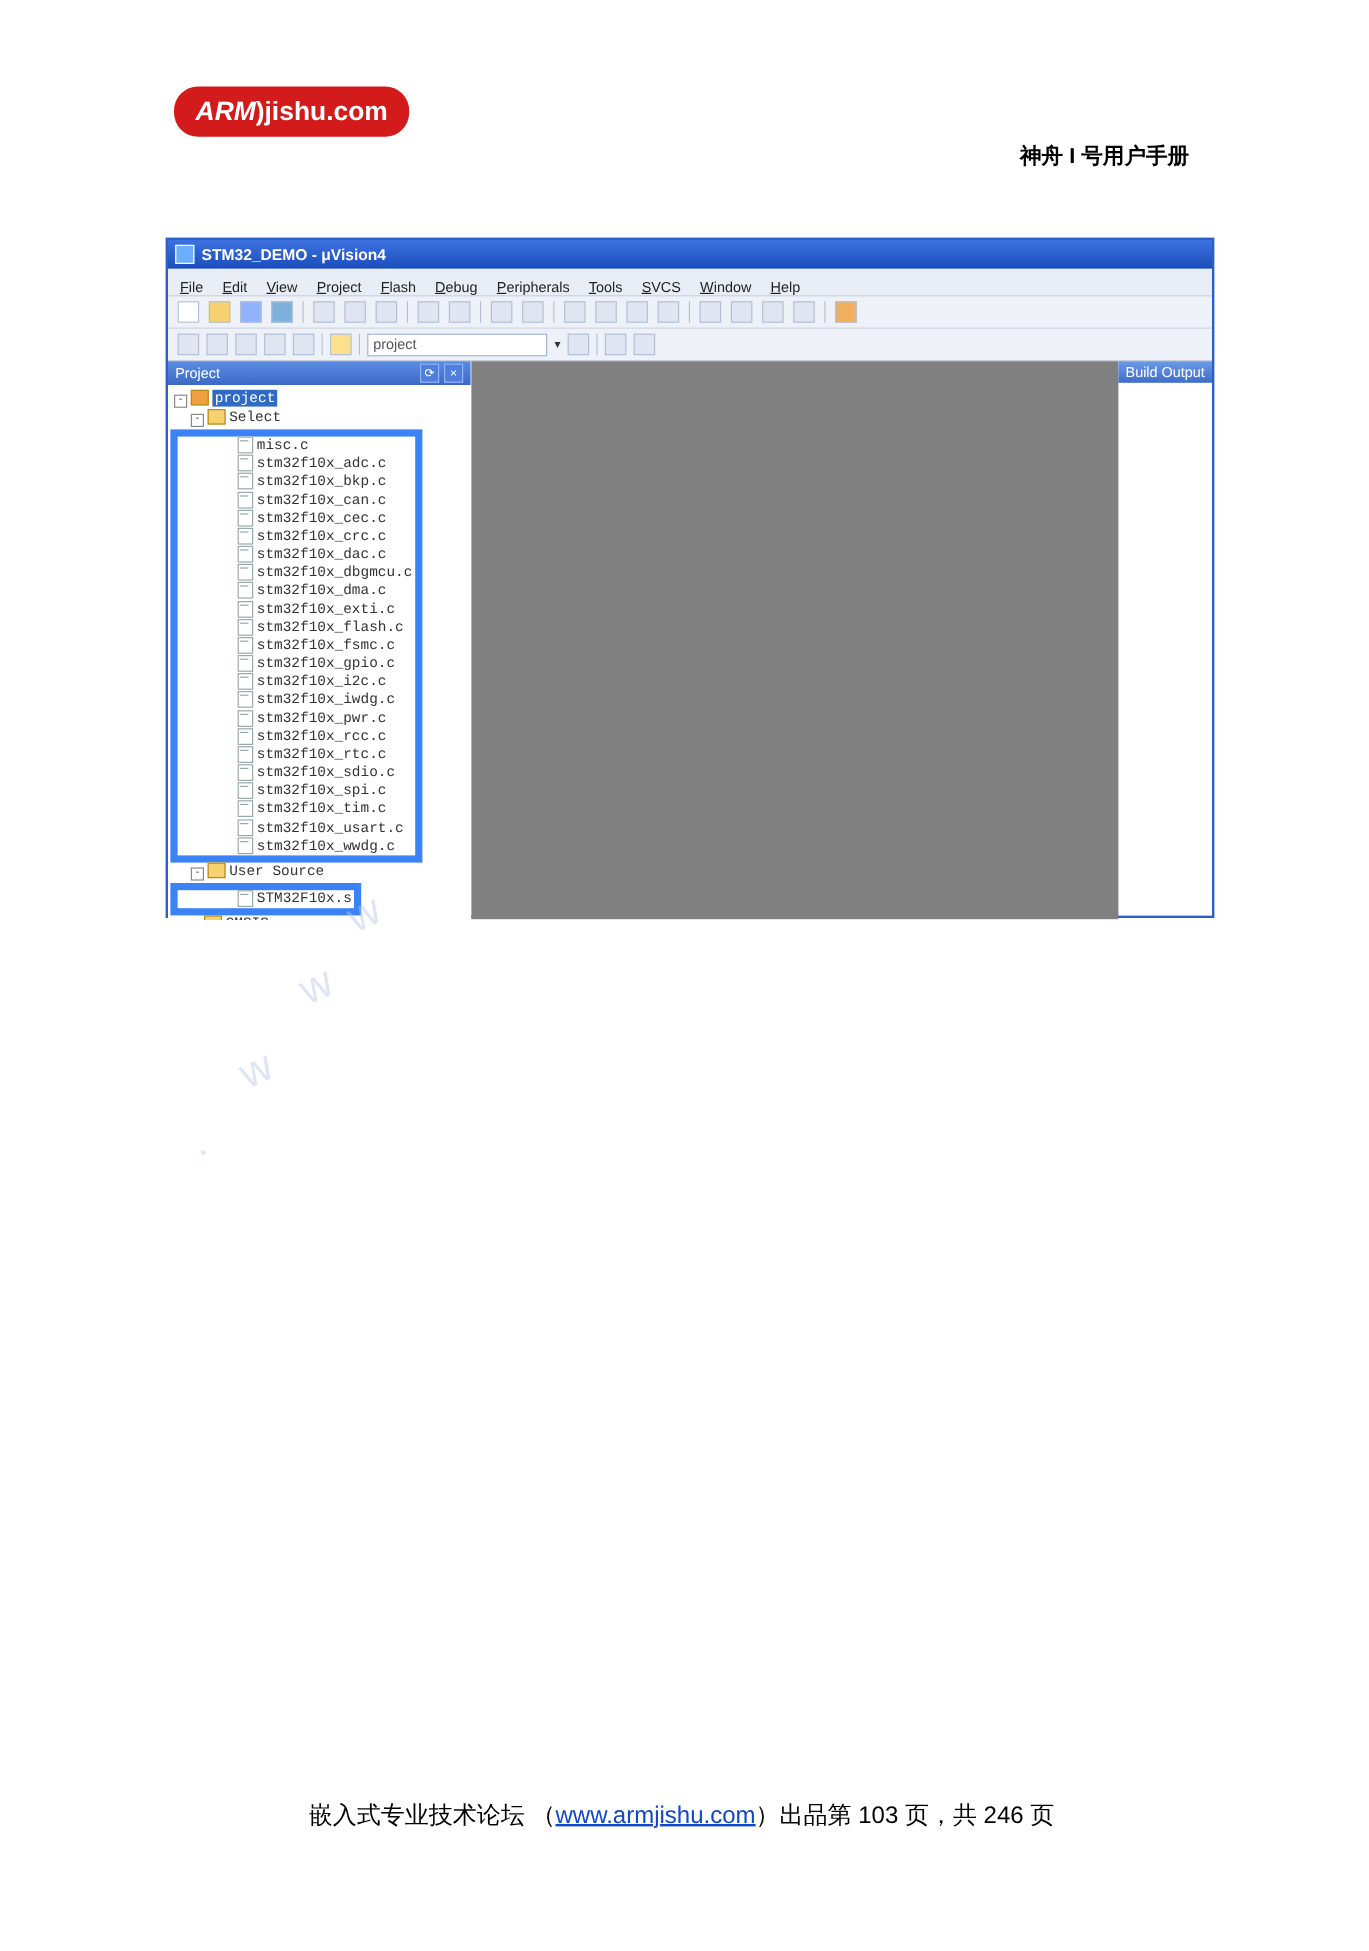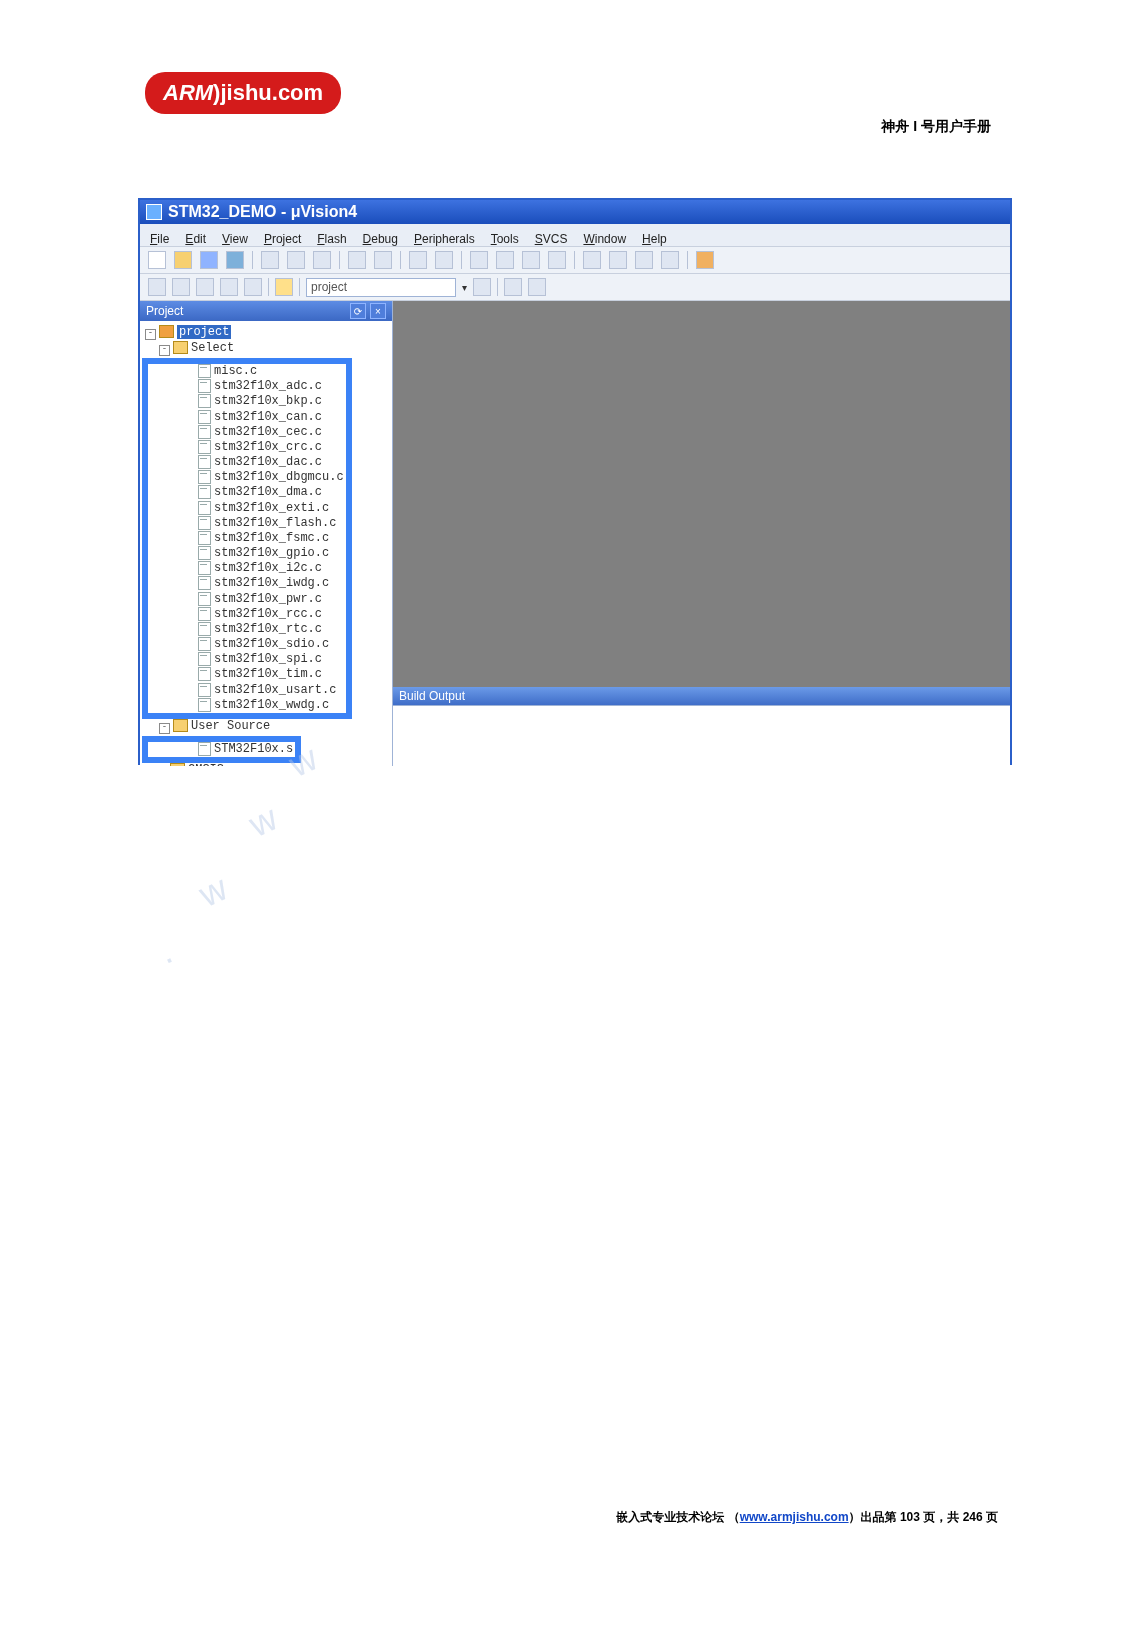--- a/index.html
+++ b/index.html
@@ -7,7 +7,7 @@
 .logo-wrap{position:absolute;left:145px;top:72px}
 .logo{display:inline-block;background:#d41b1b;color:#fff;font-weight:bold;padding:8px 18px;border-radius:20px;font-size:22px;font-family:Arial}
 .logo .arm{font-style:italic}
-.header-title{position:absolute;right:150px;top:118px;font-weight:bold;font-size:14px}
+.header-title{position:absolute;right:150px;top:118px;font-weight:bold;font-size:18px}
 .step14{position:absolute;left:138px;top:177px;font-size:16px}
 .ide{position:absolute;left:138px;top:198px;width:870px;height:563px;border:2px solid #2b5fc9;font-family:Tahoma,Arial,sans-serif;font-size:12px}
 .titlebar{height:24px;background:linear-gradient(#3d72e0,#1a4dbb);color:#fff;display:flex;align-items:center;padding-left:6px;font-weight:bold;font-size:16px;gap:6px}

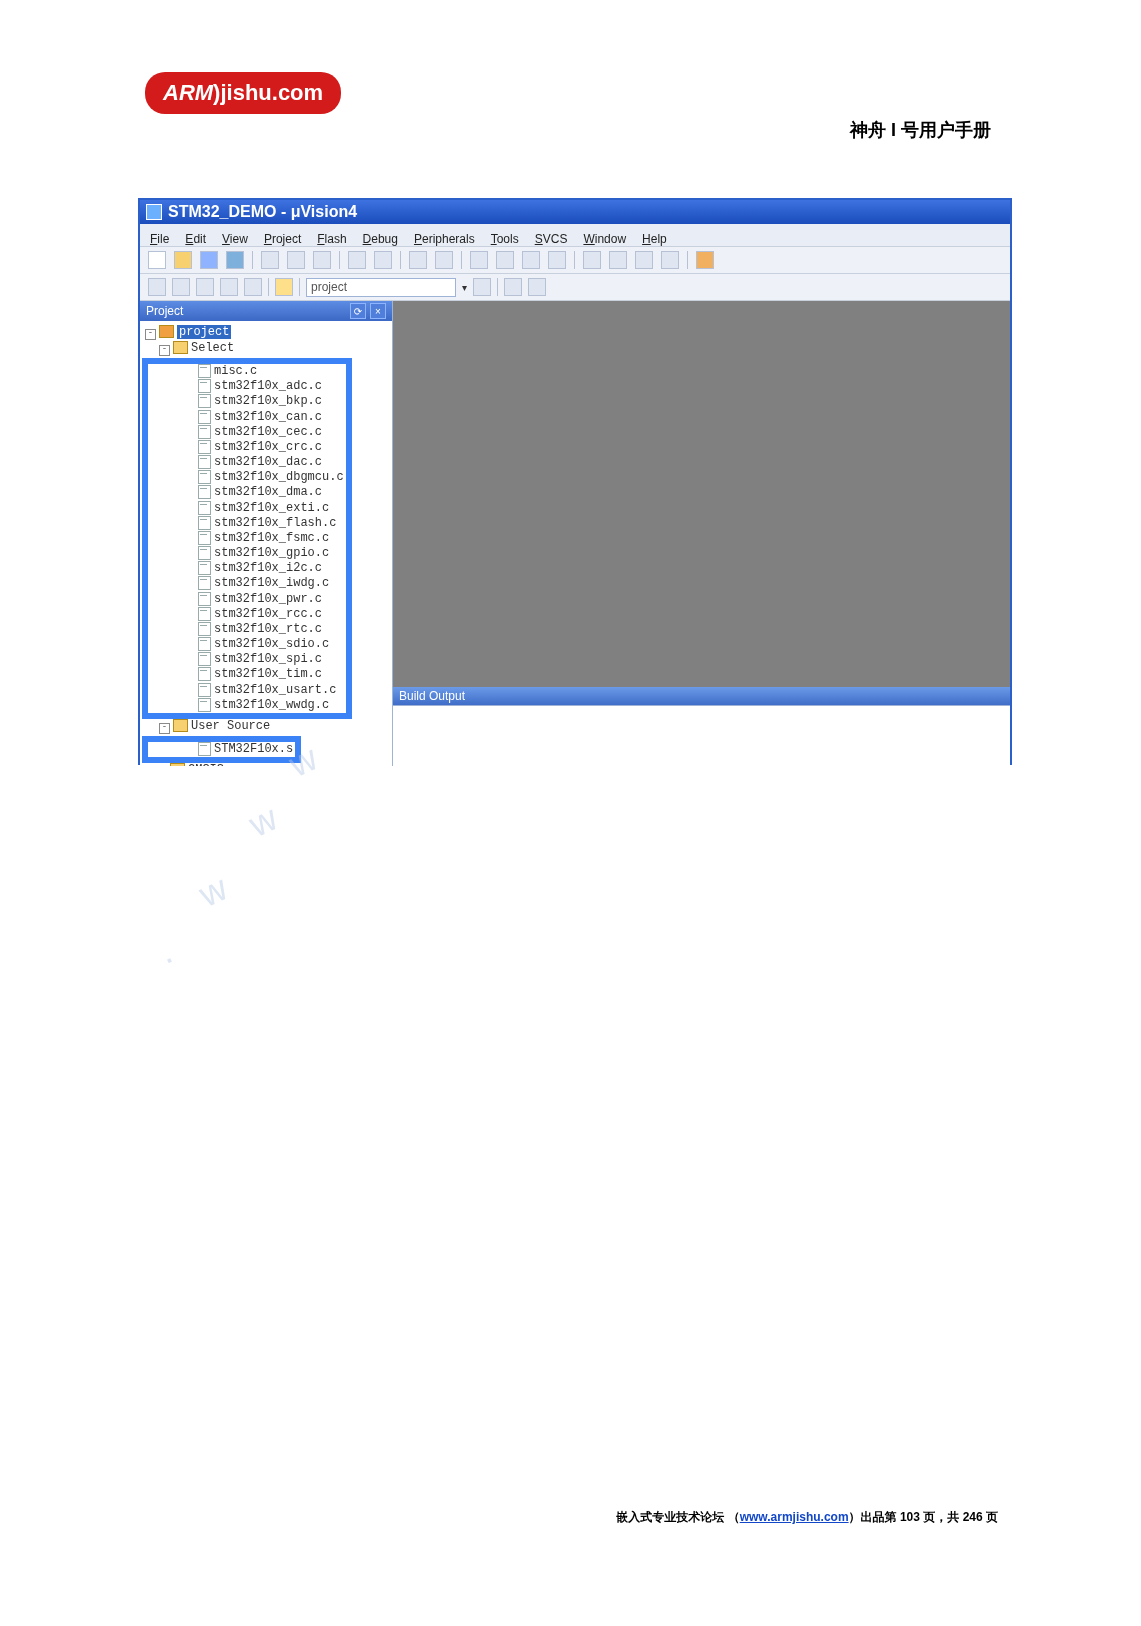--- a/index.html
+++ b/index.html
@@ -10,7 +10,7 @@
 .header-title{position:absolute;right:150px;top:118px;font-weight:bold;font-size:18px}
 .step14{position:absolute;left:138px;top:177px;font-size:16px}
 .ide{position:absolute;left:138px;top:198px;width:870px;height:563px;border:2px solid #2b5fc9;font-family:Tahoma,Arial,sans-serif;font-size:12px}
-.titlebar{height:24px;background:linear-gradient(#3d72e0,#1a4dbb);color:#fff;display:flex;align-items:center;padding-left:6px;font-weight:bold;font-size:16px;gap:6px}
+.titlebar{height:24px;background:linear-gradient(#3d72e0,#1a4dbb);color:#fff;display:flex;align-items:center;padding-left:6px;font-weight:bold;font-size:13px;gap:6px}
 .title-ico{width:14px;height:14px;background:#6ab0ff;border:1px solid #fff;display:inline-block}
 .menubar{height:22px;background:#e9eef6;display:flex;align-items:flex-end;gap:16px;padding:0 10px;color:#222;font-size:12px}
 .menubar span:first-letter{text-decoration:underline}

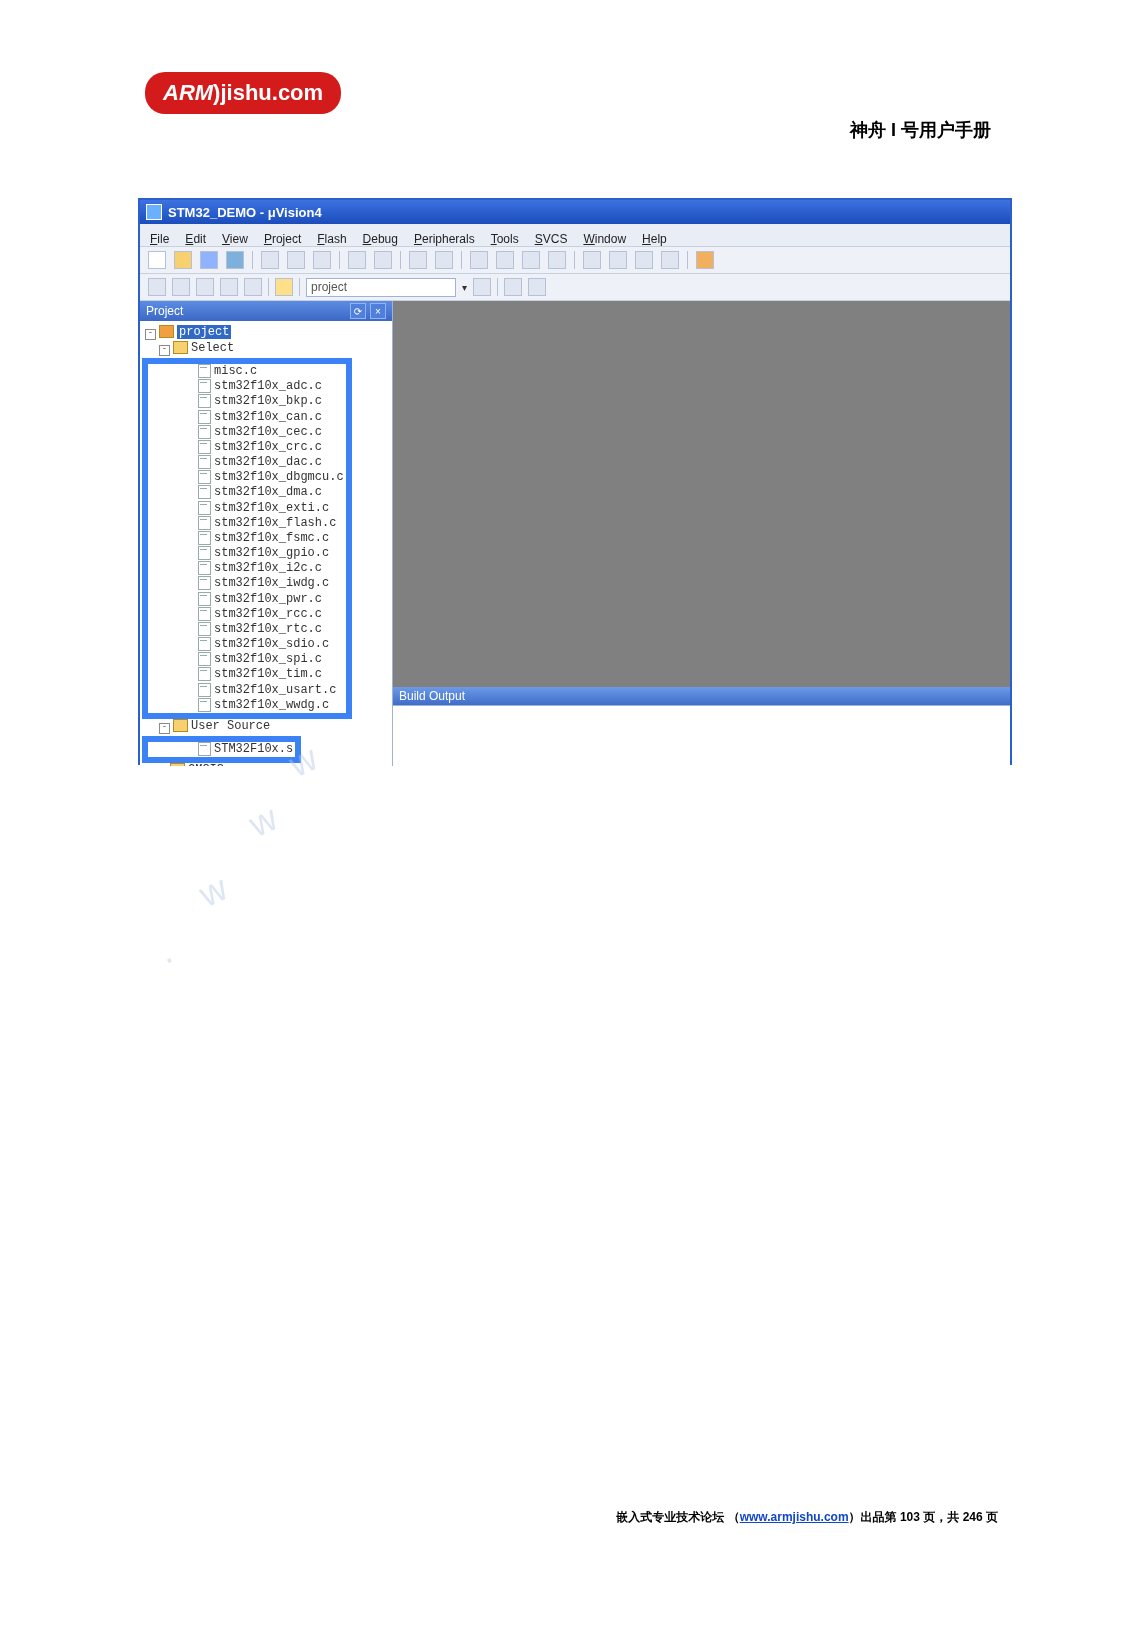--- a/index.html
+++ b/index.html
@@ -35,7 +35,7 @@
 .pl3{padding-left:48px}
 .sel{background:#316ac5;color:#fff;padding:0 2px}
 .redbox{border:6px solid #3b82f6;display:inline-block;margin-top:1px}
-.main-area{flex:1;display:flex;flex-direction:column}
+.main-area{flex:1;display:flex;flex-direction:row}
 .editor{flex:1;background:#808080}
 .bo-header{height:18px;background:linear-gradient(#6b9ae8,#3f6dc8);color:#fff;display:flex;align-items:center;padding:0 6px;font-size:12px}
 .bo-body{height:60px;background:#fff;border-top:1px solid #9fb3d6}

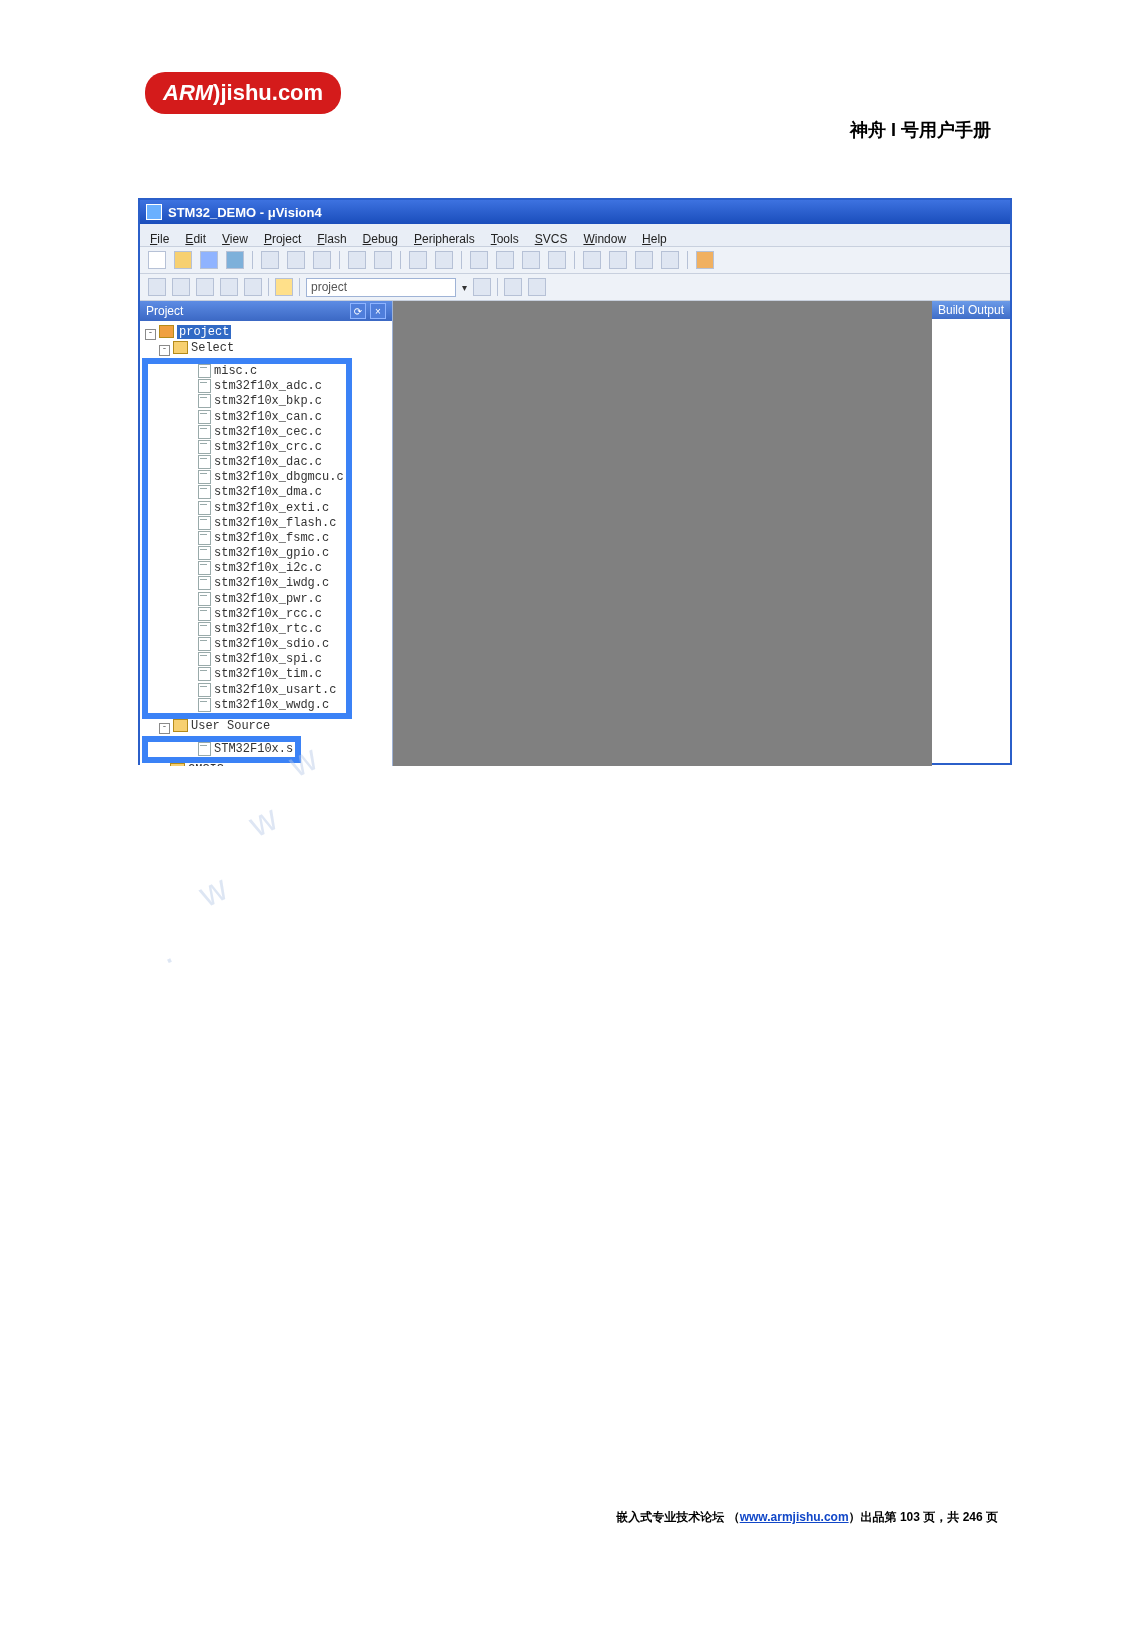--- a/index.html
+++ b/index.html
@@ -41,7 +41,7 @@
 .bo-body{height:60px;background:#fff;border-top:1px solid #9fb3d6}
 .step15{position:absolute;left:138px;top:795px;width:860px;font-size:16px;line-height:24px;text-align:justify}
 .step15-text{margin-left:26px}
-.footer{position:absolute;left:138px;bottom:100px;width:860px;display:flex;justify-content:flex-end;font-size:12px;font-weight:bold}
+.footer{position:absolute;left:138px;bottom:100px;width:860px;display:flex;justify-content:center;font-size:20px;font-weight:normal}
 .footer a{color:#1147c8;text-decoration:underline}
 .wm{position:absolute;color:#b6c8e6;font-size:36px;transform:rotate(-25deg);pointer-events:none;opacity:.45;font-family:Arial;letter-spacing:2px}
 </style>

